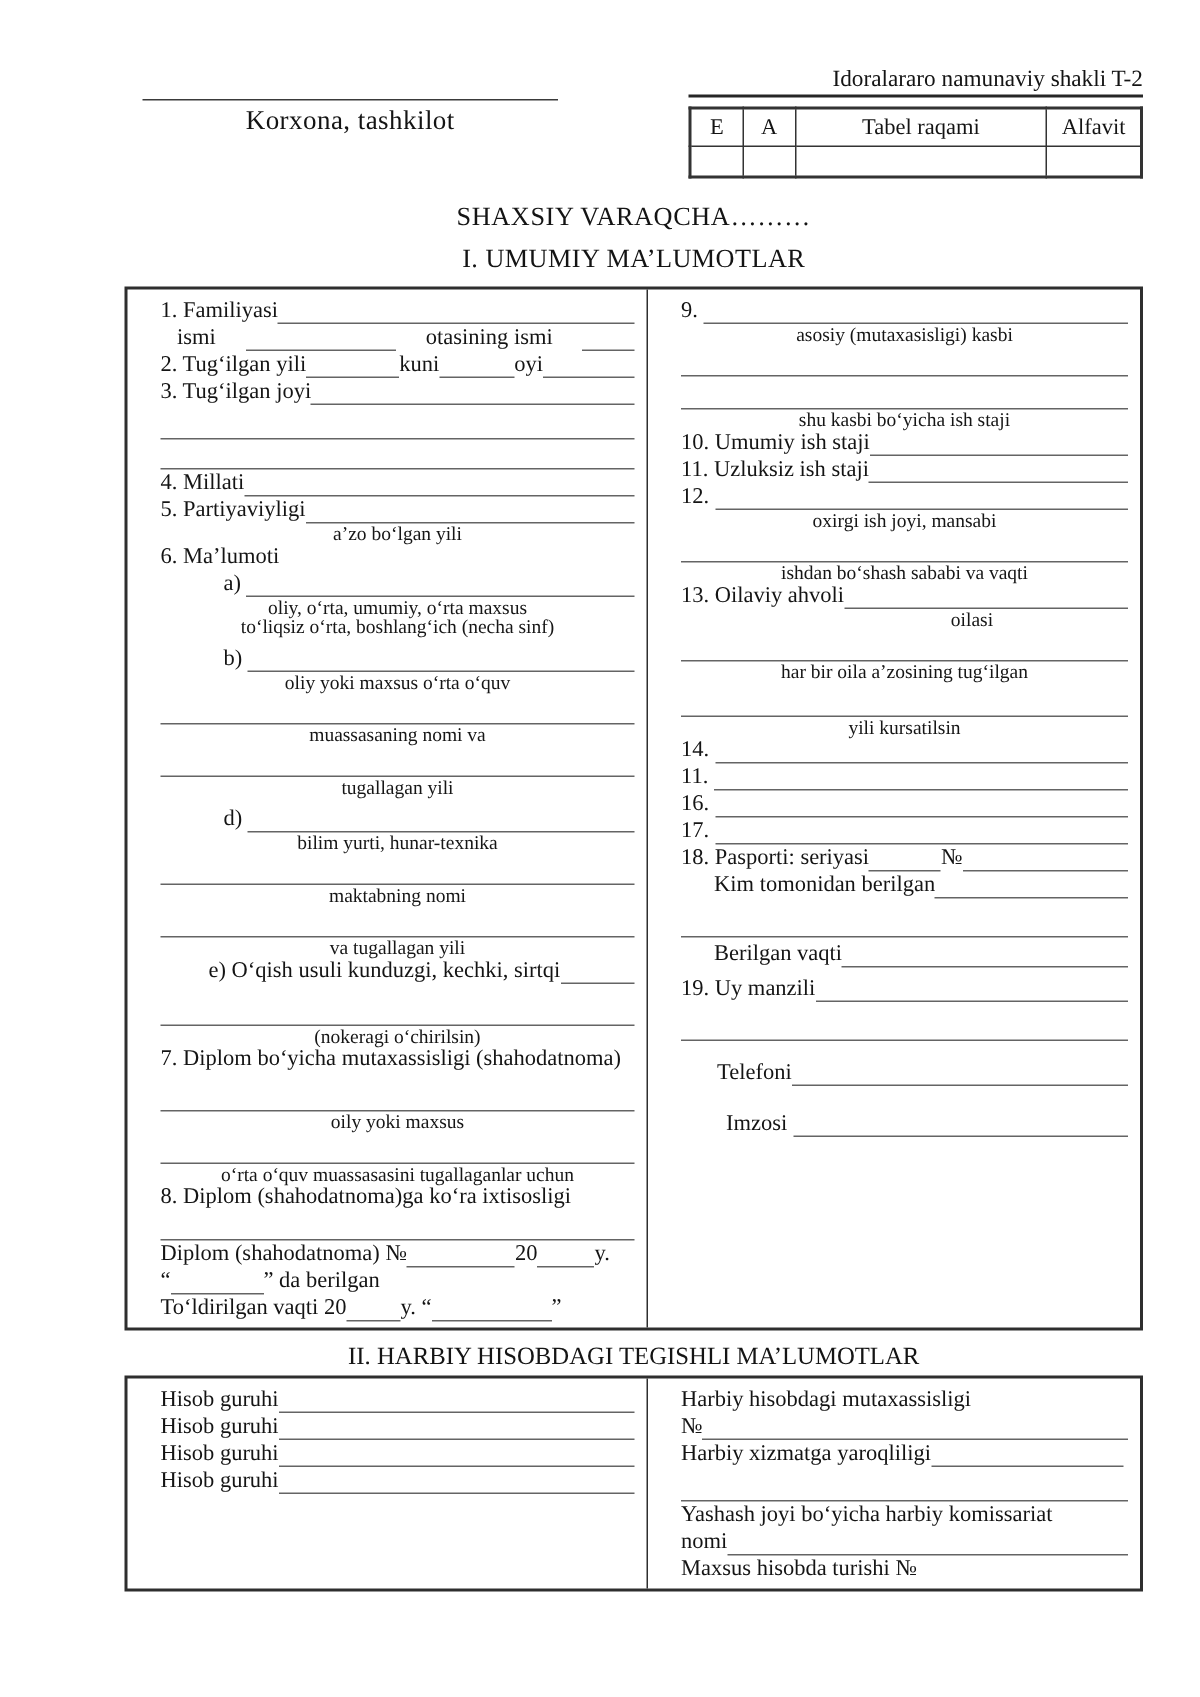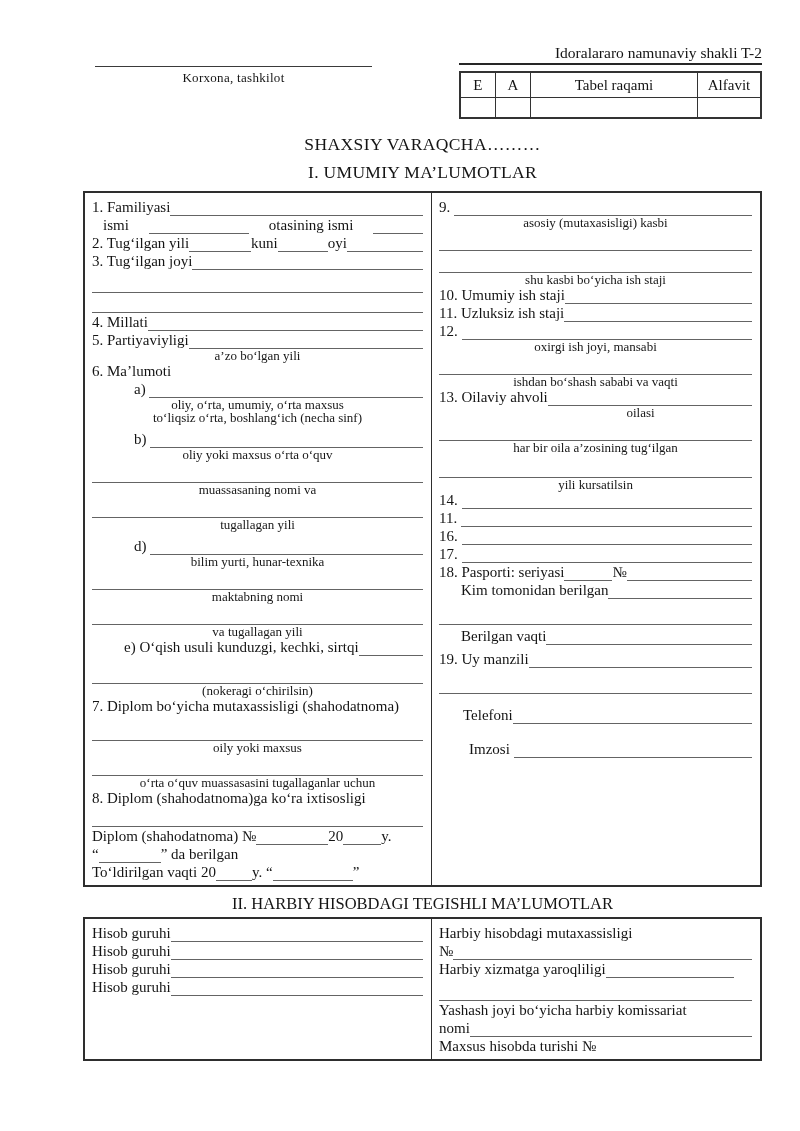--- a/index.html
+++ b/index.html
@@ -20,7 +20,7 @@
   .header{display:flex;justify-content:space-between;align-items:flex-start;padding:44px 38px 0 95px;}
   .header-left{width:277px;padding-top:16px;}
   .org-line{border-bottom:1.5px solid #3a3a3a;height:6px;}
-  .org-label{text-align:center;font-size:13px;padding-top:3px;letter-spacing:0.3px;}
+  .org-label{text-align:center;font-size:18px;padding-top:3px;letter-spacing:0.3px;}
   .header-right{width:303px;}
   .form-code{font-size:15.5px;text-align:right;border-bottom:2px solid #262626;padding-bottom:1px;white-space:nowrap;}
   .code-table{border-collapse:collapse;margin-top:6px;width:303px;table-layout:fixed;border:2px solid #333;}

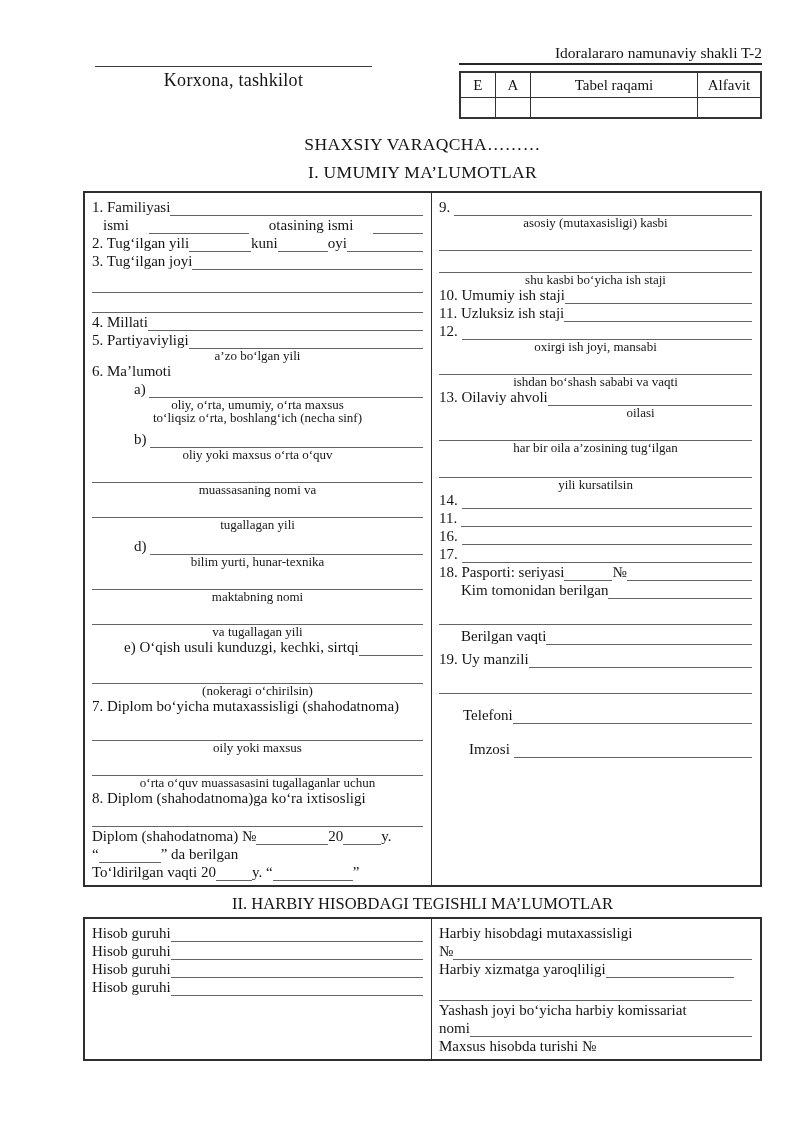--- a/index.html
+++ b/index.html
@@ -36,7 +36,7 @@
 
   
   .form-table{margin-left:83px;width:679px;border:2px solid var(--border);display:flex;box-sizing:border-box;background:#fff;}
-  .fcol{box-sizing:border-box;padding:5px 8px 4px 7px;}
+  .fcol{box-sizing:border-box;padding:5px 8px 4px 22px;}
   .fcol.left{width:347px;border-right:1.5px solid var(--border);}
   .fcol.right{flex:1 1 auto;min-width:0;}
 

